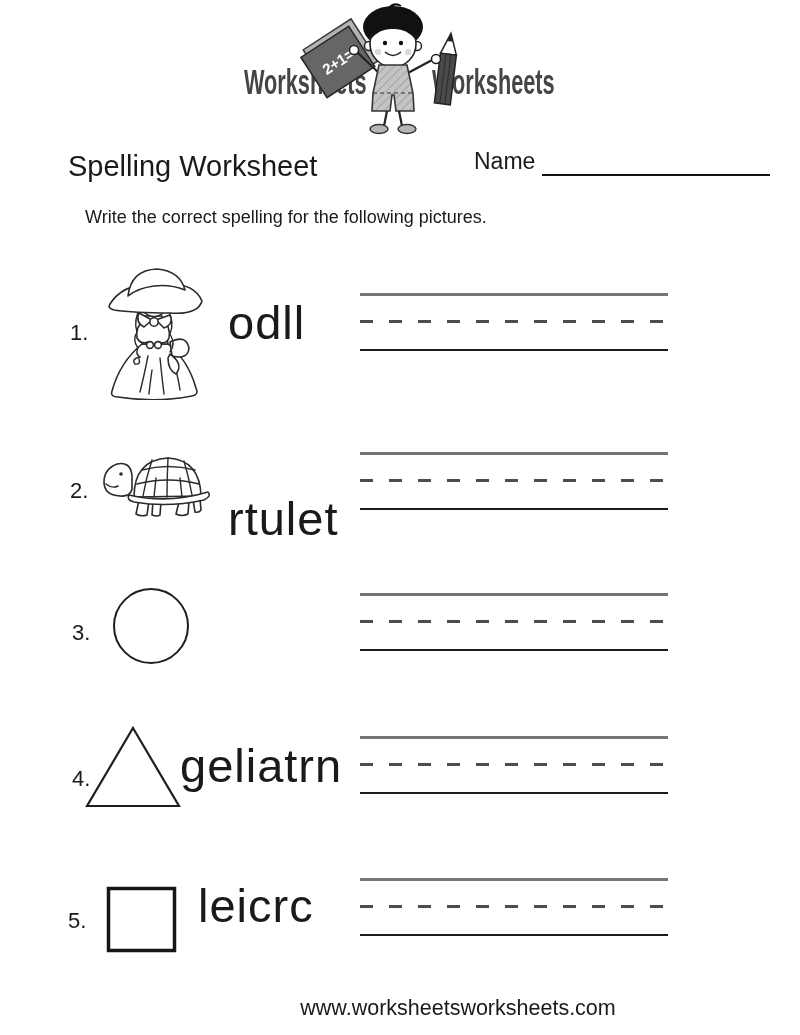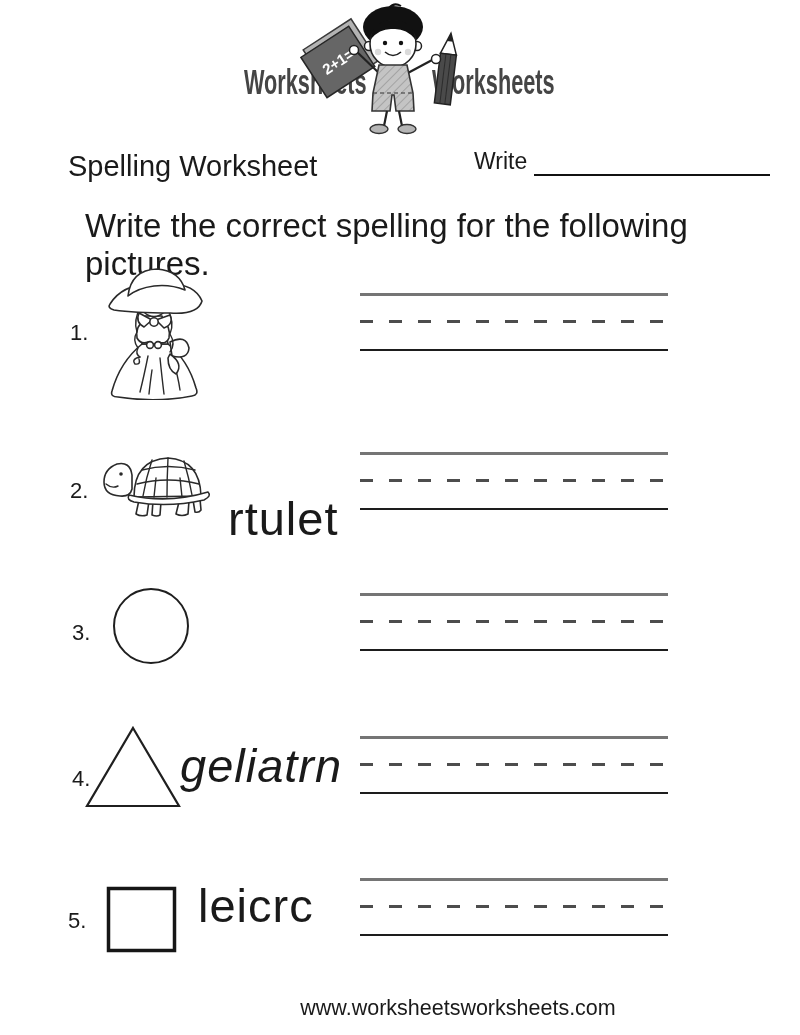--- a/index.html
+++ b/index.html
@@ -101,7 +101,7 @@
   <div class="title">Spelling Worksheet</div>
 
   <div class="name-row">
-    <span class="name-label">Write</span>
+    <span class="name-label">Name</span>
     <span class="name-line"></span>
   </div>
 

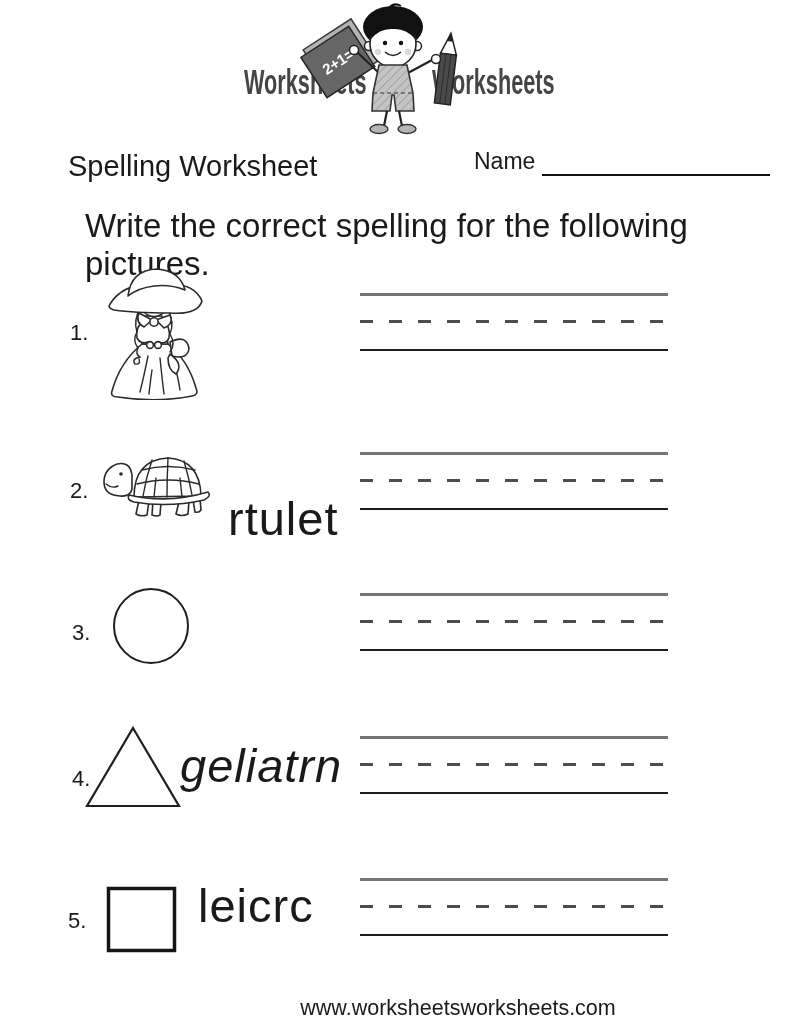--- a/index.html
+++ b/index.html
@@ -24,7 +24,7 @@
   .name-row{position:absolute;left:474px;top:148px;width:296px;display:flex;align-items:flex-end;}
   .name-label{font-size:23px;line-height:1.2;}
   .name-line{flex:1;margin-left:7px;border-bottom:2px solid #111;height:25px;}
-  .instruction{position:absolute;left:85px;top:207px;font-size:33px;}
+  .instruction{position:absolute;left:85px;top:207px;font-size:18px;}
   
   .q-number{position:absolute;font-size:22px;}
   .q-word{position:absolute;font-size:47px;letter-spacing:1px;line-height:1;white-space:nowrap;}

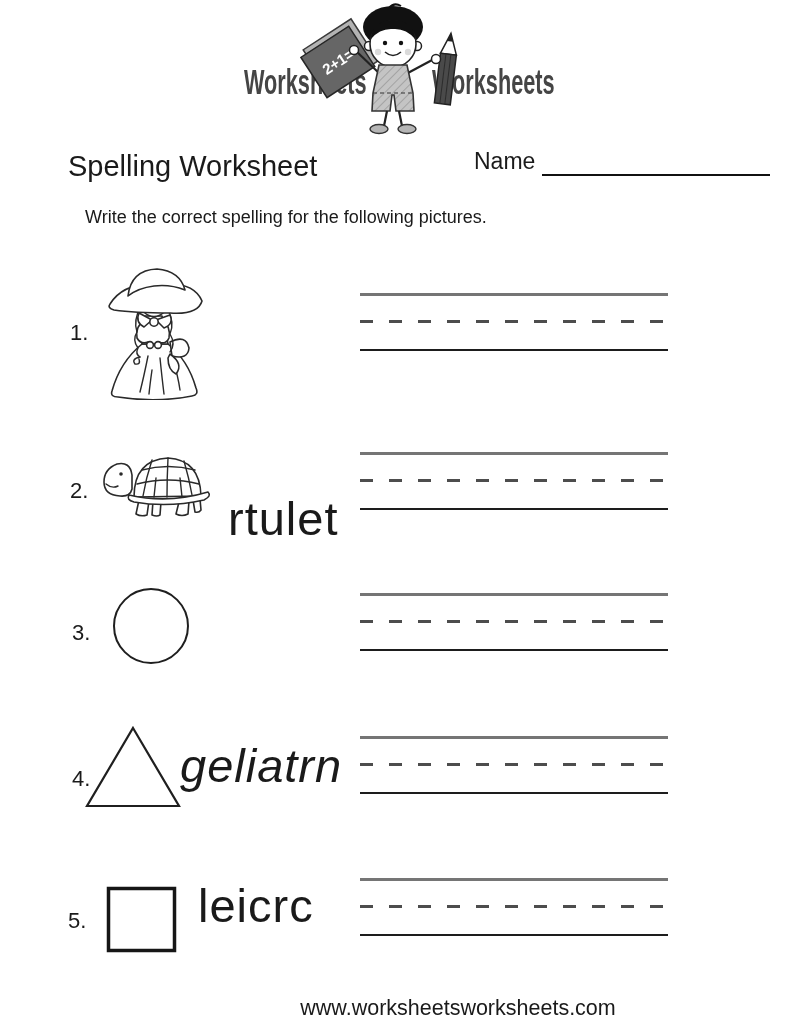--- a/index.html
+++ b/index.html
@@ -142,6 +142,7 @@
     <path class="sk" d="M56,60 L70,55 Q74,64 64,68 Z"></path>
     <circle class="sk" cx="54" cy="62" r="4.2"></circle>
   </svg>
+  <div class="q-word" style="left:228px;top:299px;">odll</div>
   <div class="lines" style="top:293px;">
     <div class="ln ln-top"></div>
     <div class="ln ln-mid"></div>

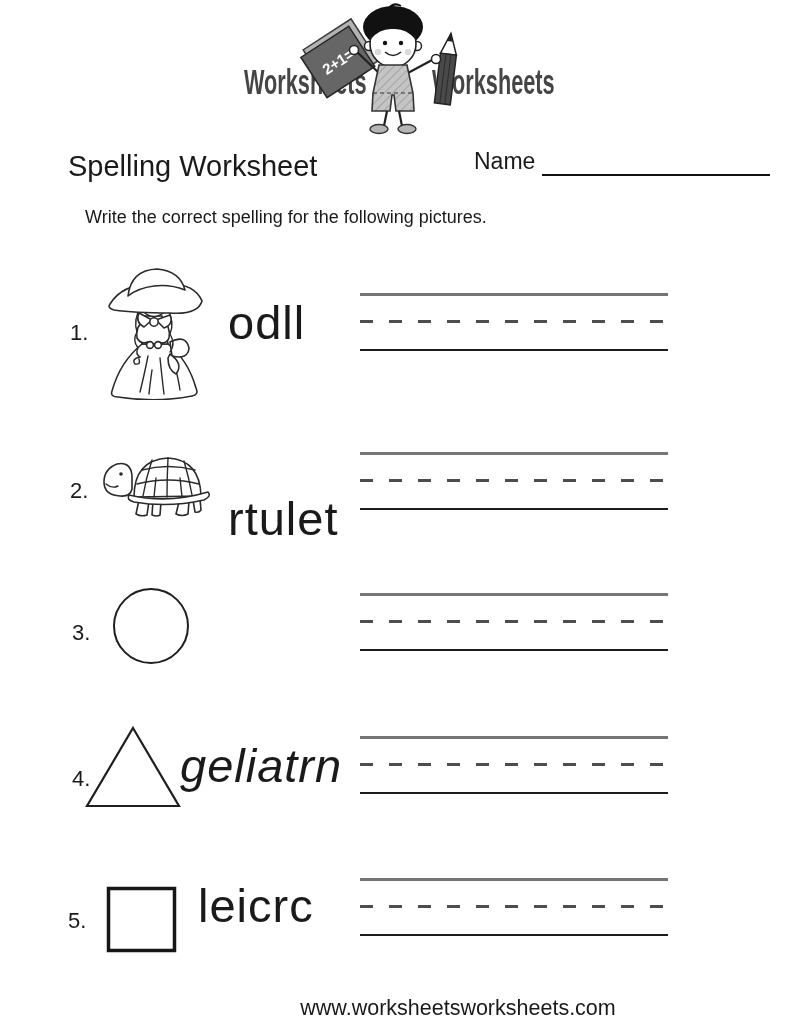--- a/index.html
+++ b/index.html
@@ -193,7 +193,7 @@
   <svg class="pic" style="left:84px;top:725px;" width="98" height="84" viewBox="0 0 98 84">
     <polygon points="49,3 95,81 3,81" fill="none" stroke="#1f1f1f" stroke-width="2.2"></polygon>
   </svg>
-  <div class="q-word" style="left:180px;top:742px;font-style:italic;">geliatrn</div>
+  <div class="q-word" style="left:180px;top:742px;">geliatrn</div>
   <div class="lines" style="top:736px;">
     <div class="ln ln-top"></div>
     <div class="ln ln-mid"></div>

